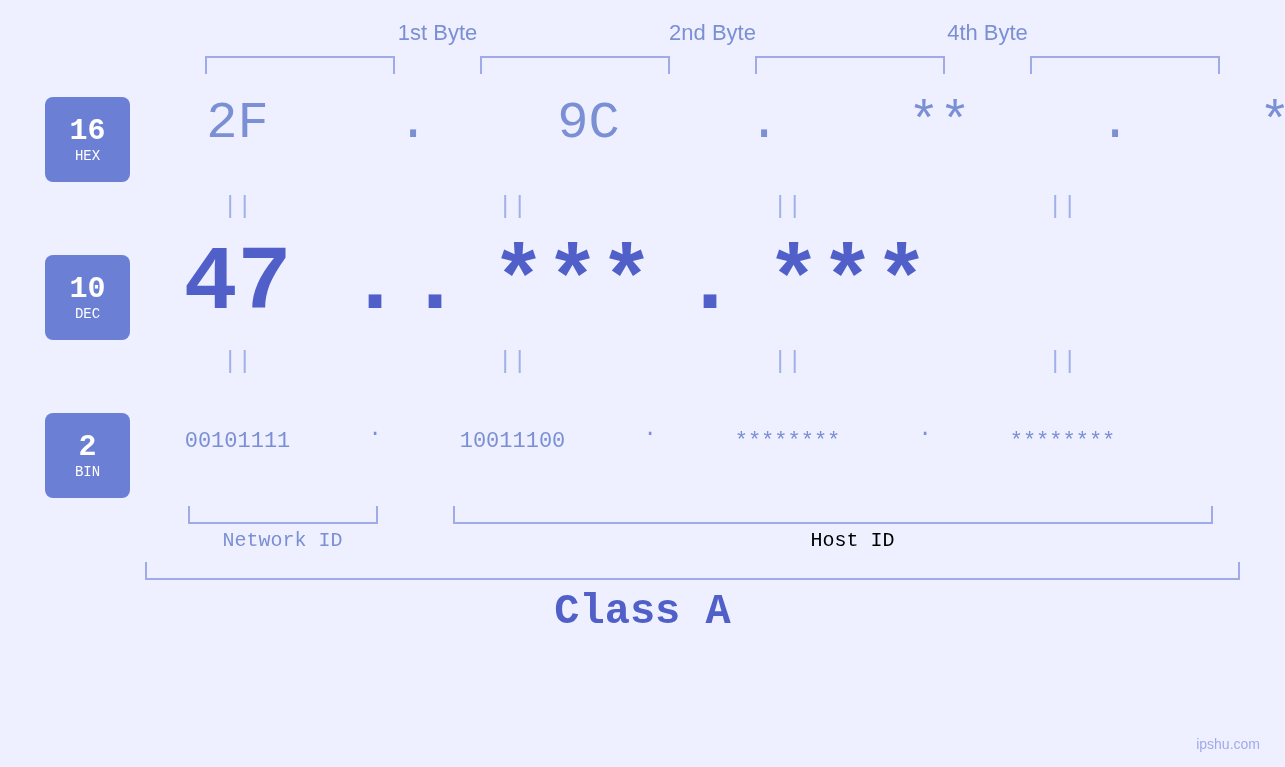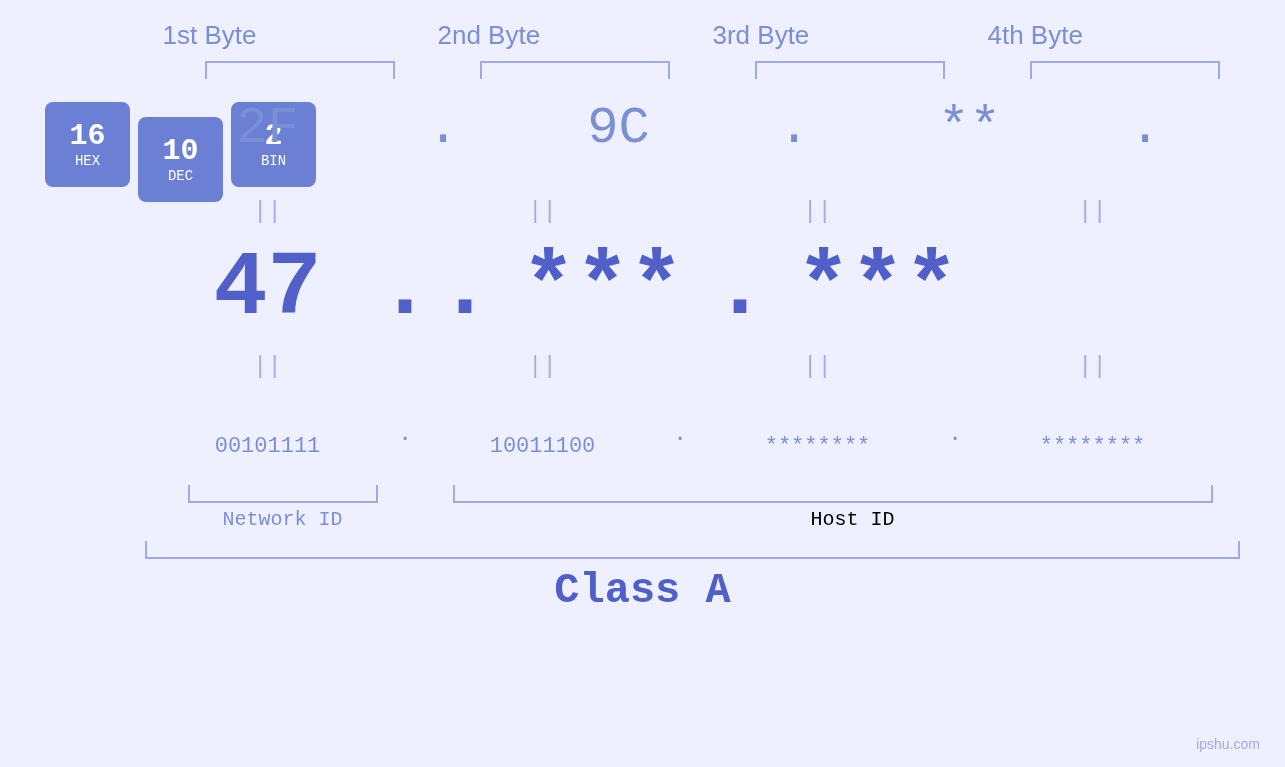--- a/index.html
+++ b/index.html
@@ -38,9 +38,9 @@
 
     .byte-label {
       width: 275px;
-      text-align: left;
-      color: #7b8fd4;
-      font-size: 26px;
+      text-align: center;
+      color: #7b8fd4;
+      font-size: 22px;
       font-family: Arial, sans-serif;
       font-weight: normal;
     }

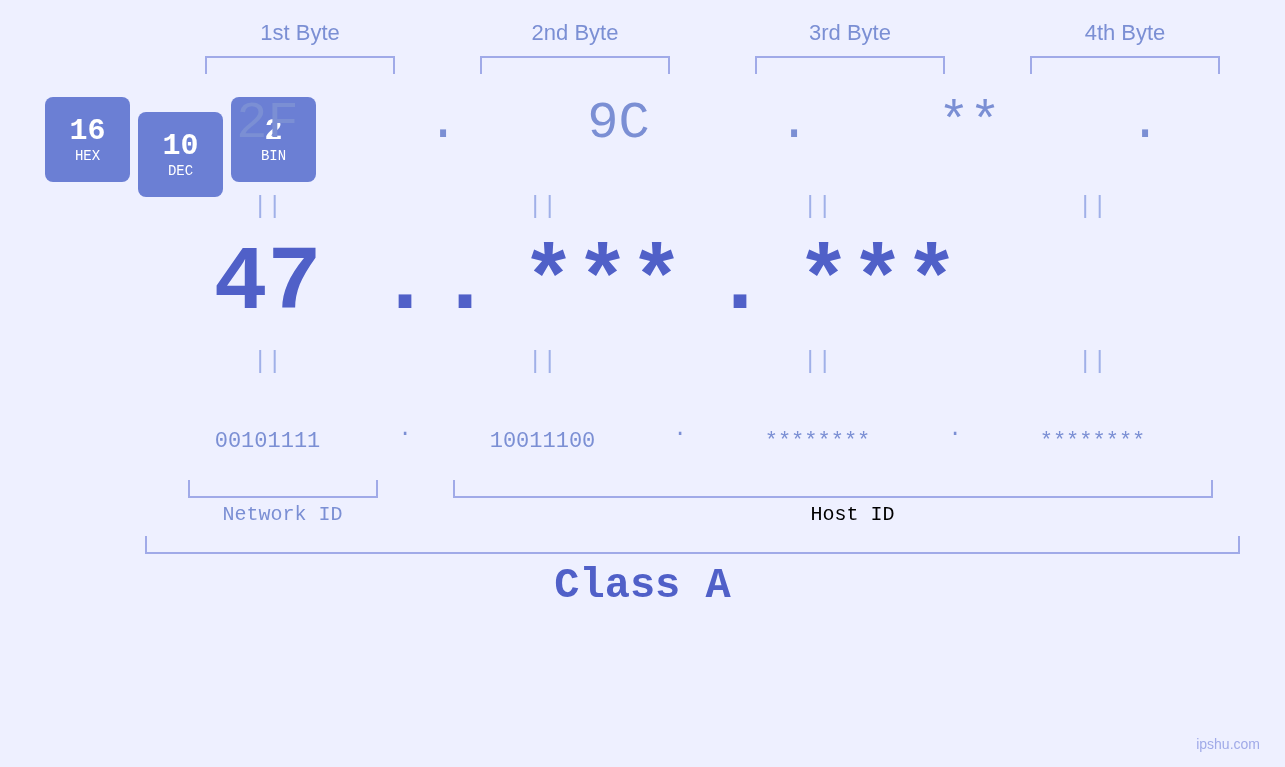--- a/index.html
+++ b/index.html
@@ -230,7 +230,6 @@
   <div class="byte-labels-row">
     <div class="byte-label">1st Byte</div>
     <div class="byte-label">2nd Byte</div>
-    <div class="byte-label">3rd Byte</div>
     <div class="byte-label">4th Byte</div>
   </div>
 

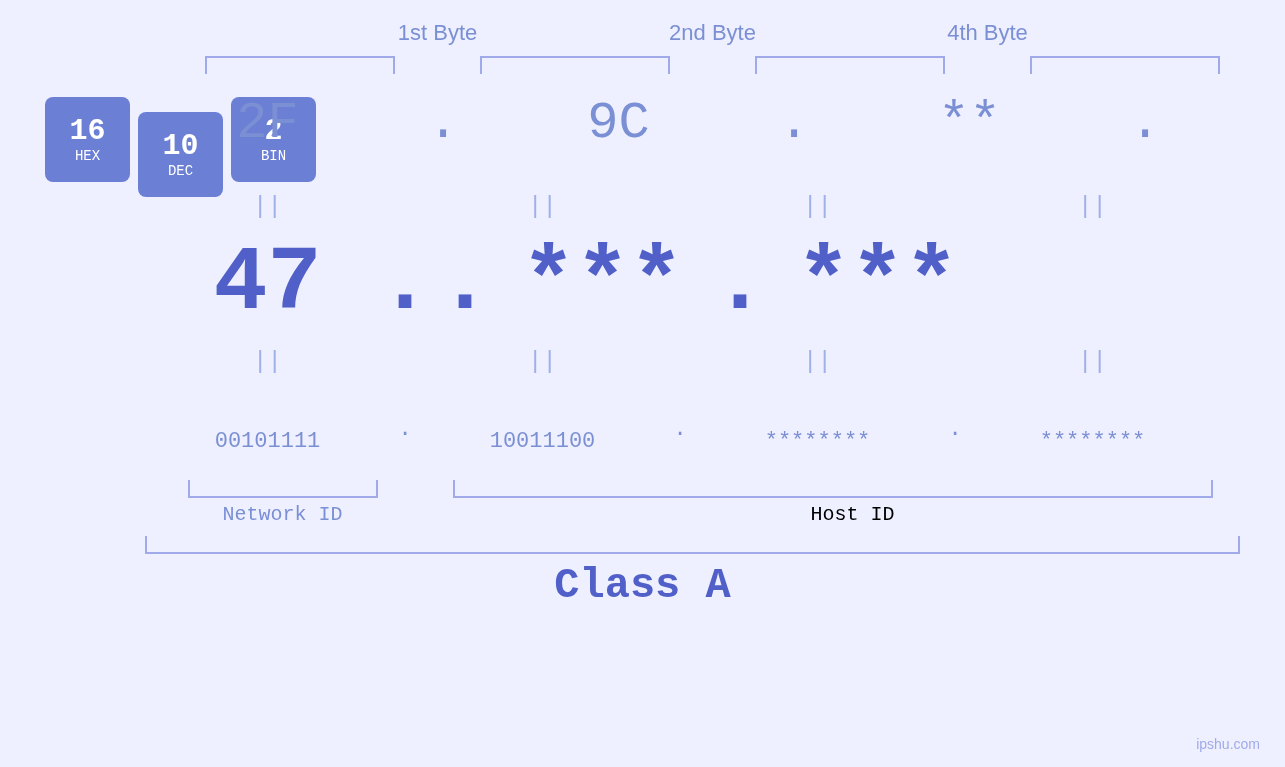--- a/index.html
+++ b/index.html
@@ -215,7 +215,7 @@
 
     .badges-wrapper {
       display: flex;
-      flex-direction: row;
+      flex-direction: column;
       width: 130px;
       padding-left: 15px;
       gap: 4px;

